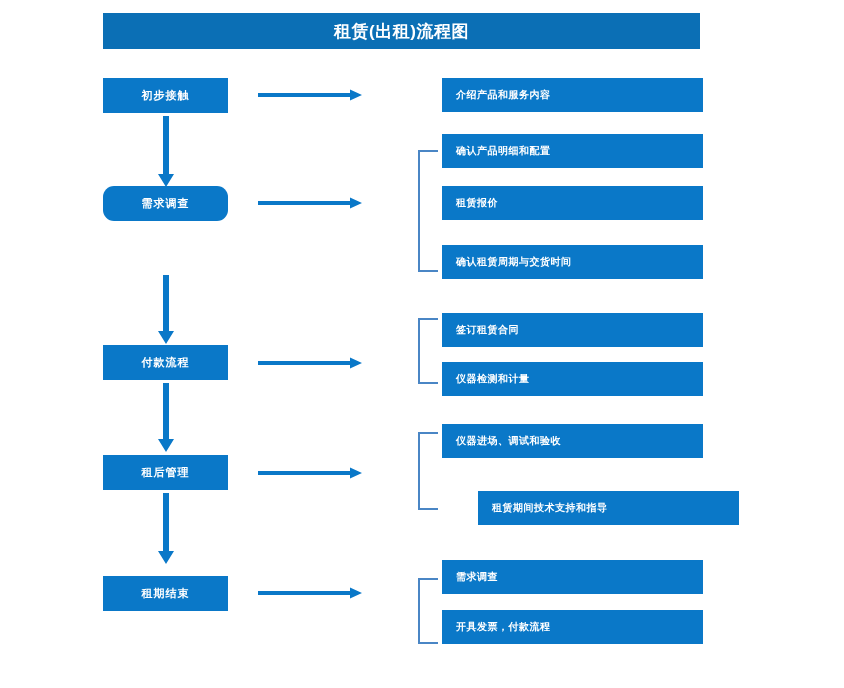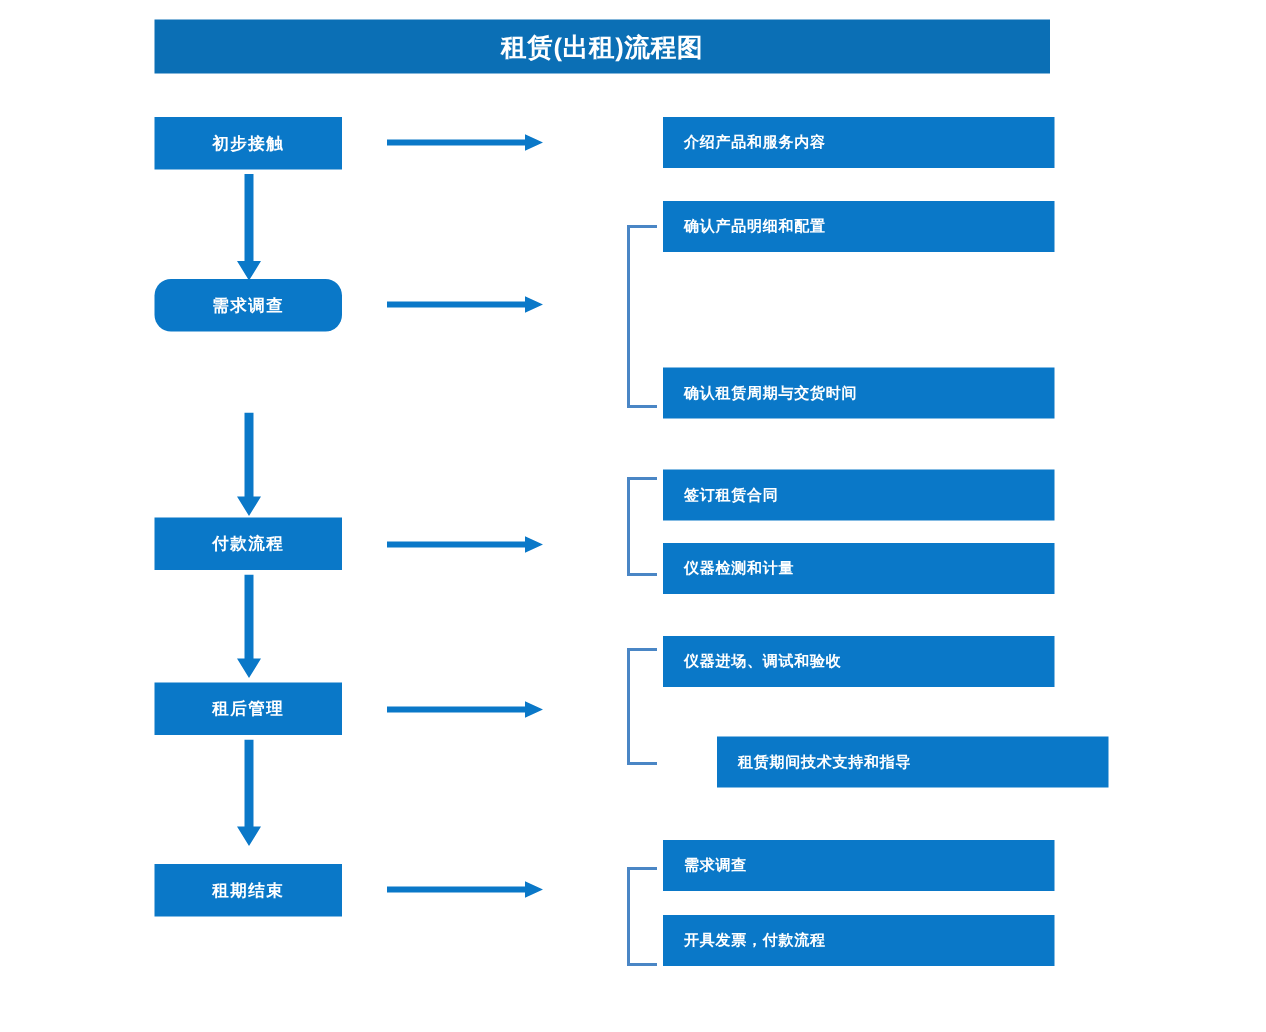--- a/index.html
+++ b/index.html
@@ -116,6 +116,7 @@
   <div class="bracket" style="top:150px; height:122px;"></div>
 
   <div class="detail-box" style="top:134px;">确认产品明细和配置</div>
+  <div class="detail-box" style="top:186px;">租赁报价</div>
   <div class="detail-box" style="top:245px;">确认租赁周期与交货时间</div>
 
   <svg class="arrow-down" style="left:155px; top:275px; height:70px;" viewBox="0 0 22 70">

